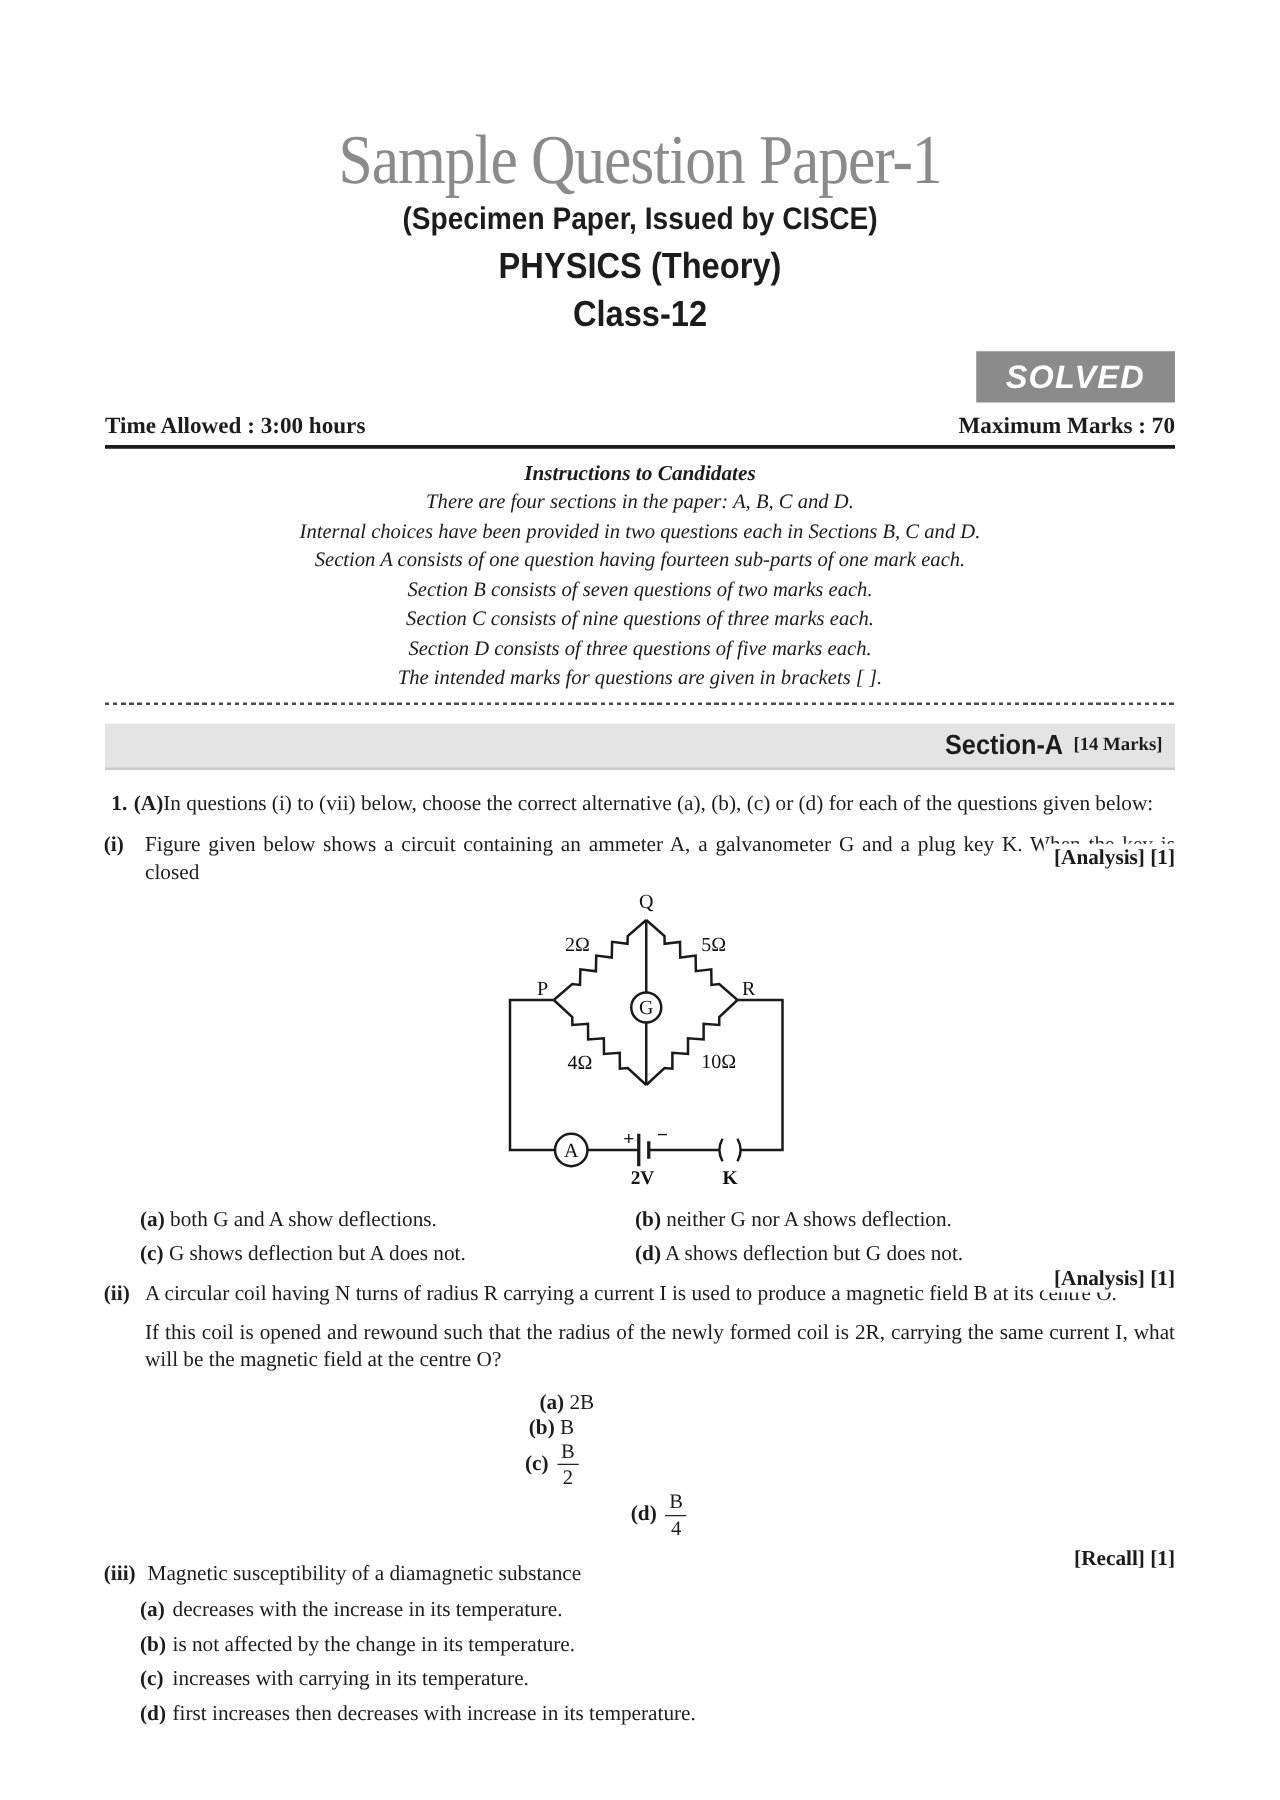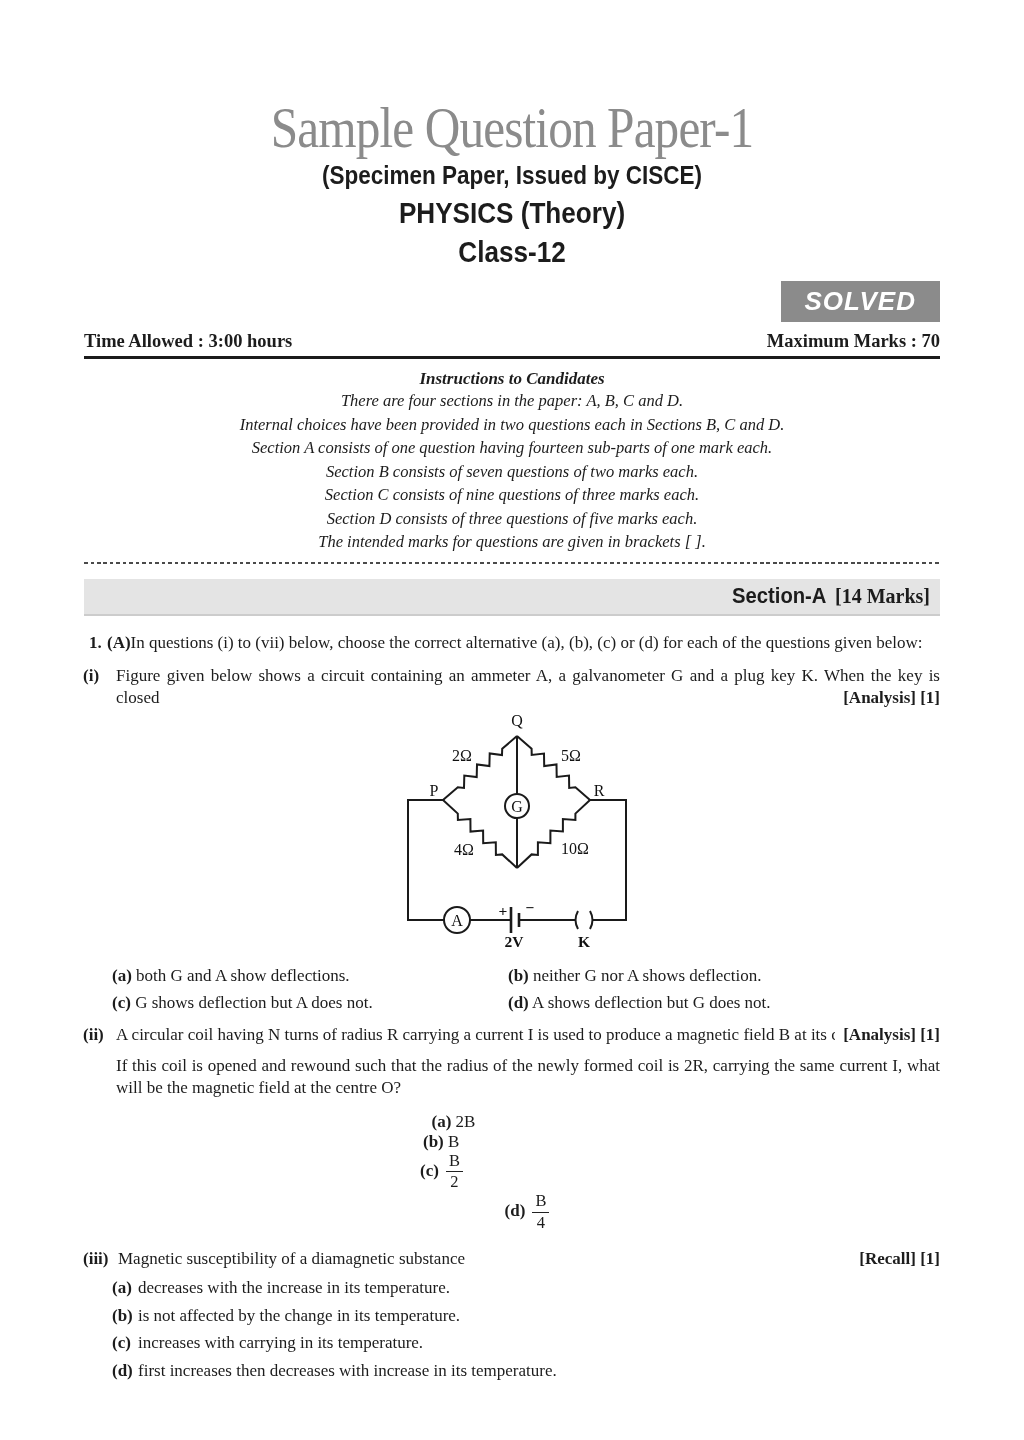--- a/index.html
+++ b/index.html
@@ -39,7 +39,7 @@
     padding:0 10px 0 9px;
   }
   .sec-title { font-size:22px; transform:scaleX(0.92); transform-origin:left center; white-space:nowrap; }
-  .sec-marks { font-weight:bold; font-size:20px; }
+  .sec-marks { font-weight:bold; font-size:15px; }
   .para { line-height:22px; text-align:justify; }
   .q1 { position:relative; margin-top:16px; padding-left:23px; }
   .qnum { position:absolute; left:5px; top:0; font-weight:bold; }

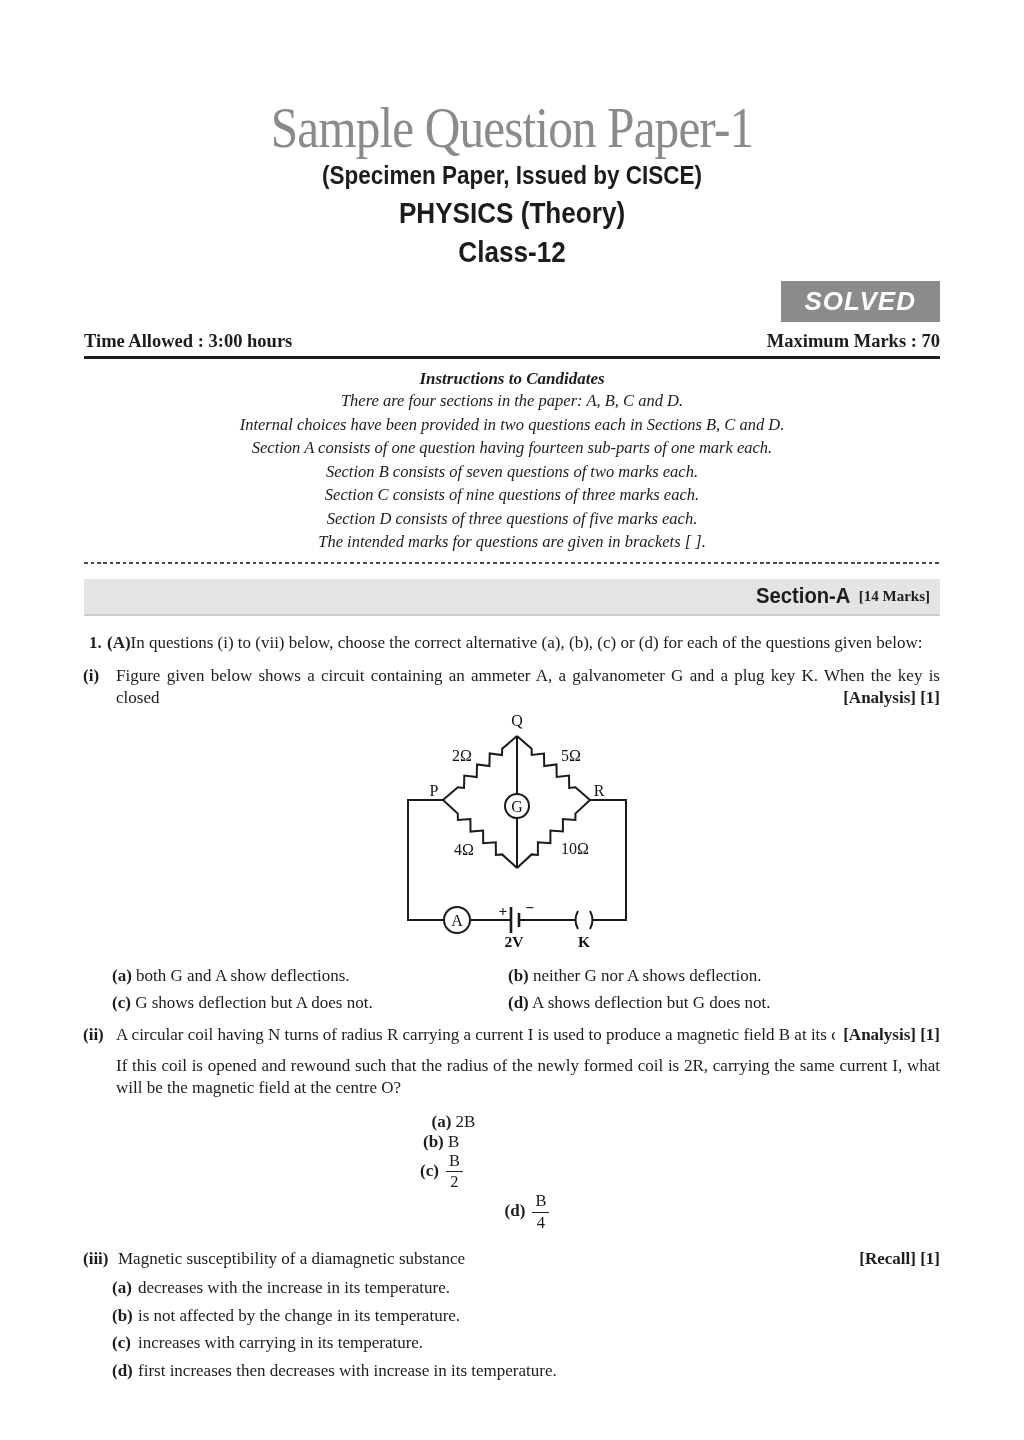--- a/index.html
+++ b/index.html
@@ -47,7 +47,7 @@
   .subq { position:relative; margin-top:11px; padding-left:32px; }
   .subq-iii { padding-left:34px; }
   .sublabel { position:absolute; left:-1px; top:0; font-weight:bold; }
-  .tag { position:absolute; right:0; bottom:0; font-weight:bold; text-align:right; background:#fff; padding-left:8px; }
+  .tag { position:absolute; right:0; bottom:12px; font-weight:bold; text-align:right; background:#fff; padding-left:8px; }
   .circuit-fig { text-align:center; margin:2px 0 4px; }
   .circuit-fig svg { display:inline-block; }
   .cw { stroke:#1a1a1a; stroke-width:2; fill:none; }

